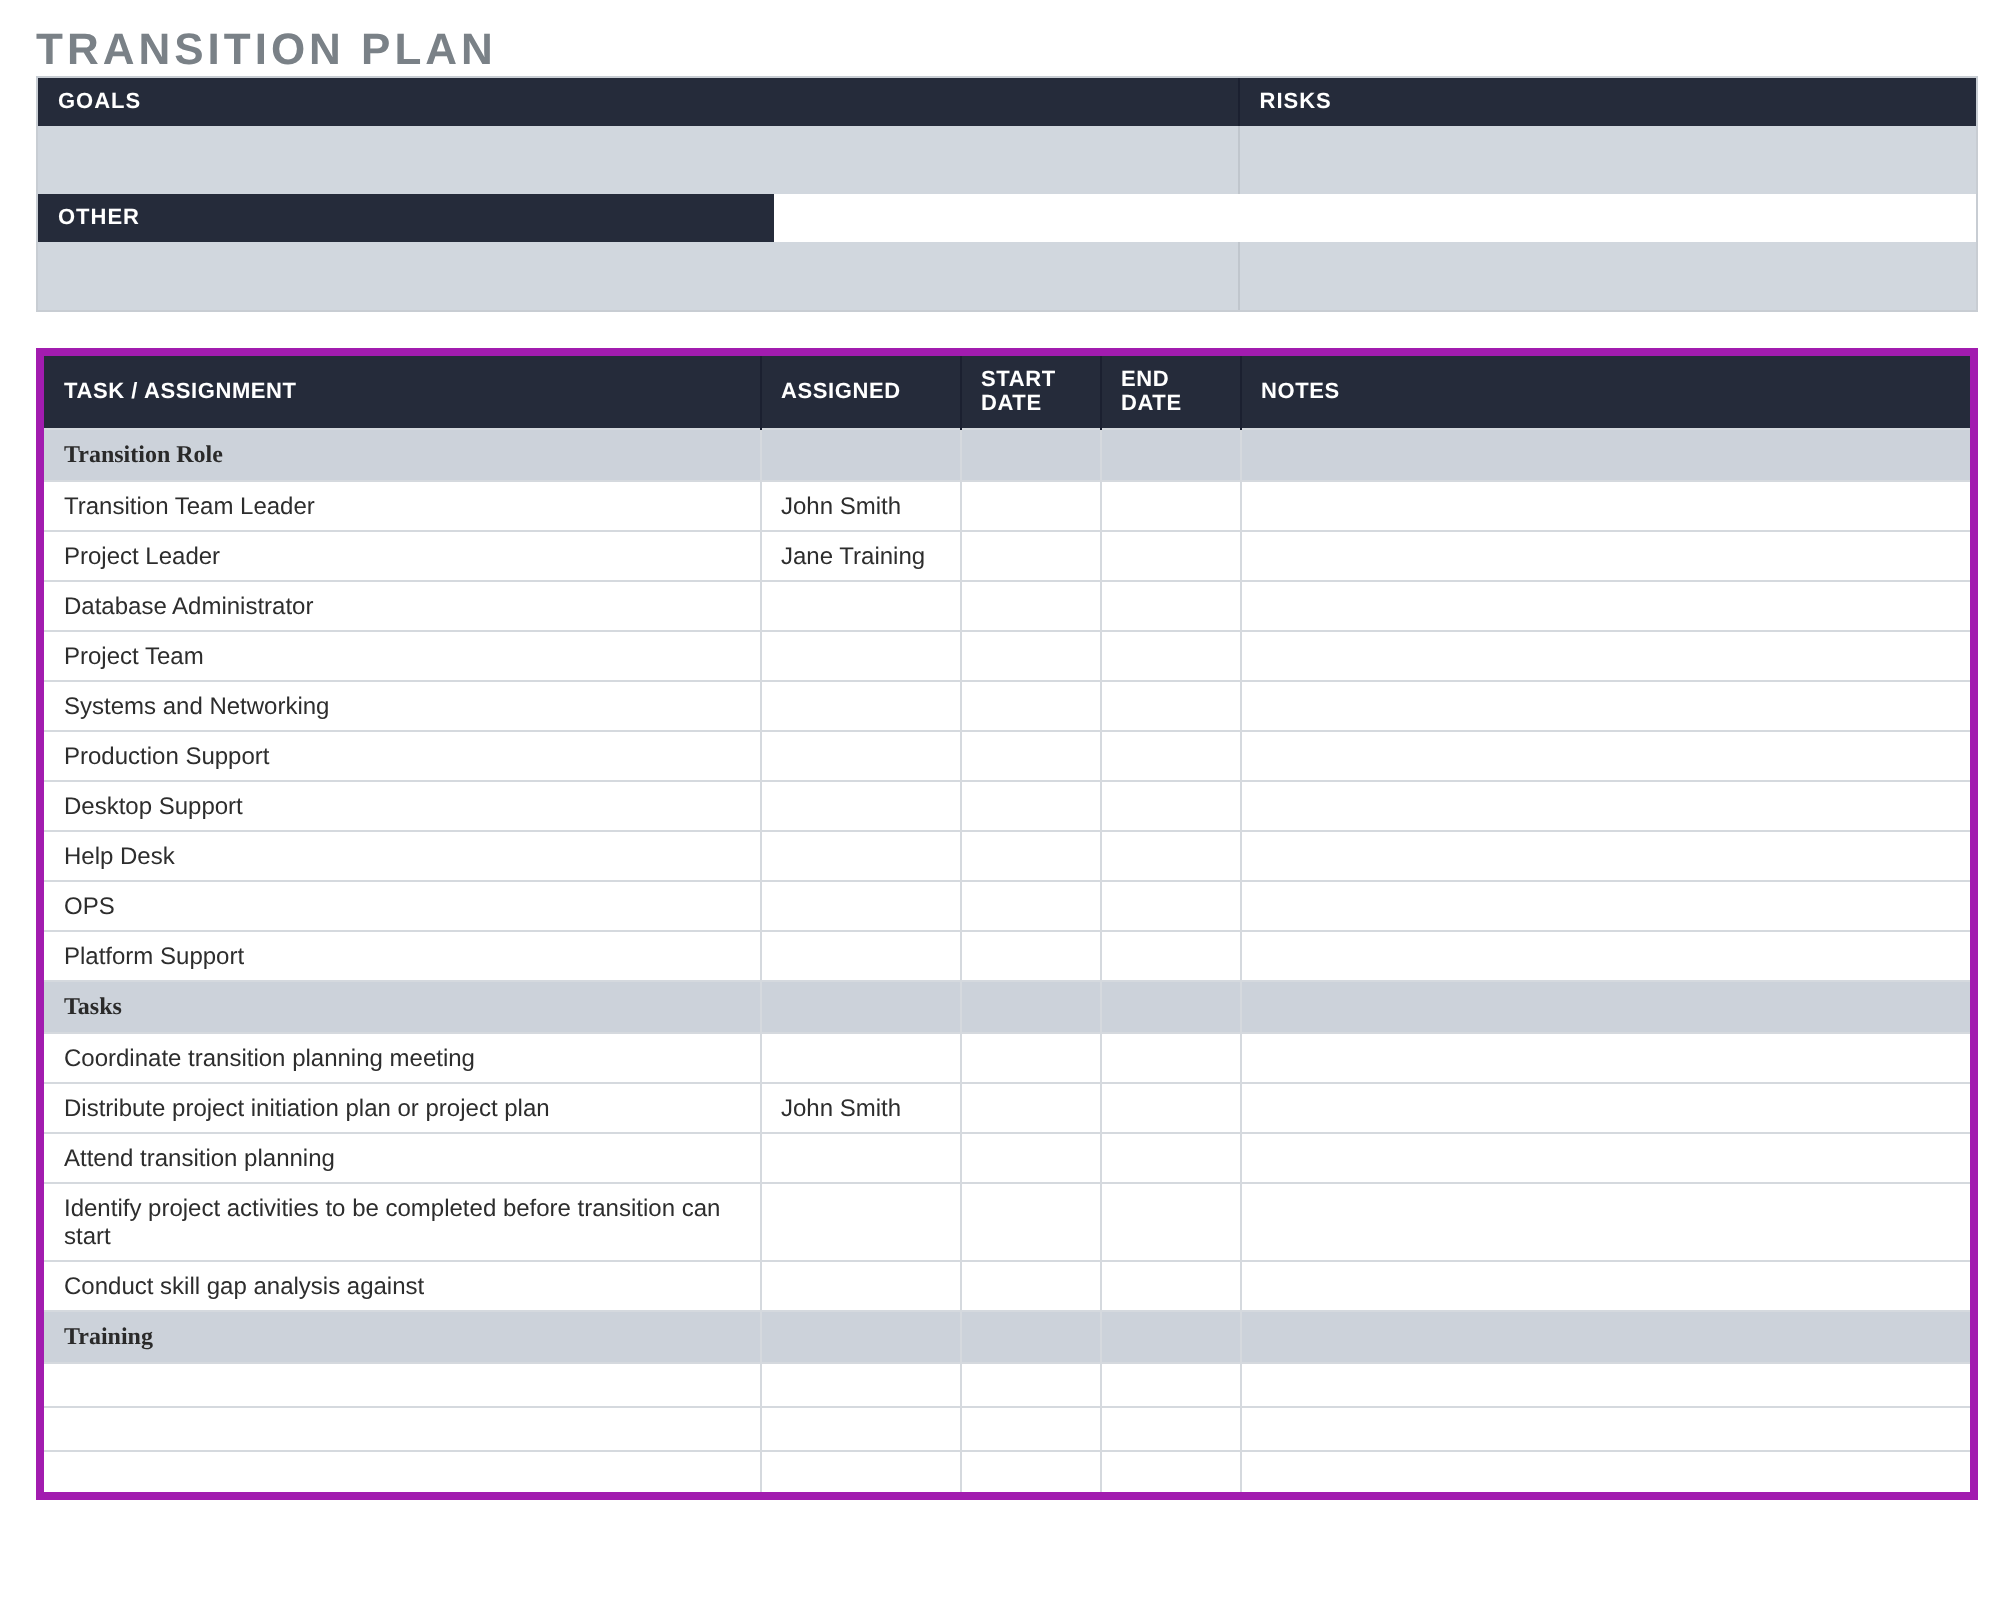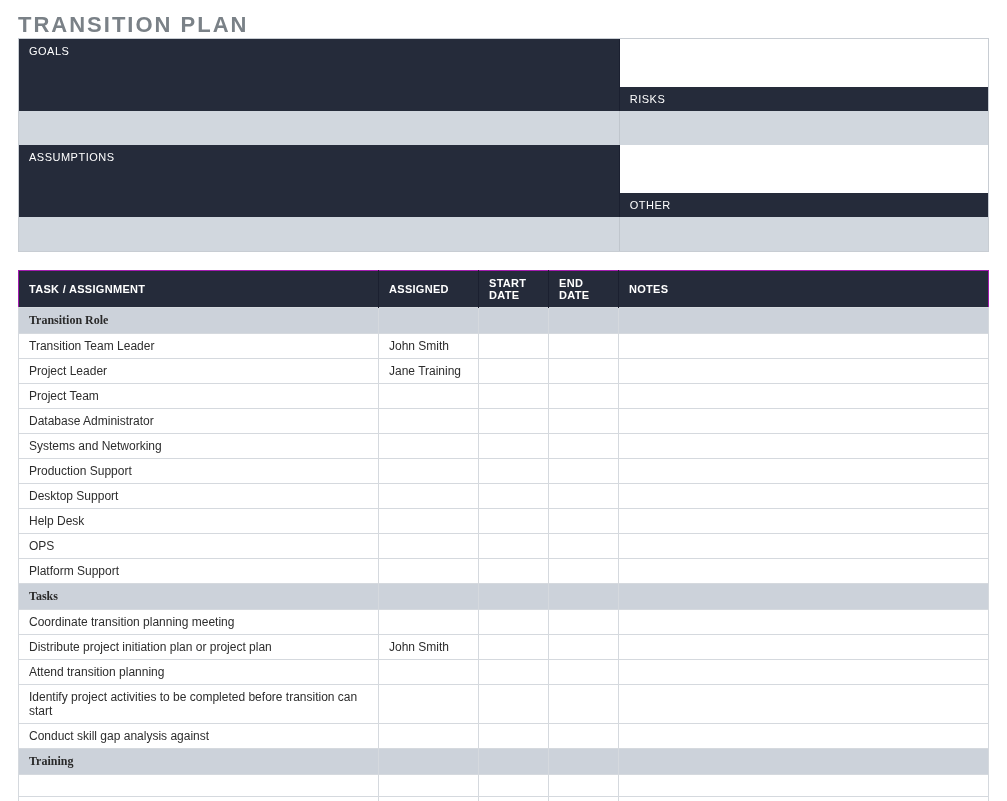--- a/index.html
+++ b/index.html
@@ -34,7 +34,7 @@
     background: #252b3a;
     color: #ffffff;
     font-size: 11px;
-    font-weight: 400;
+    font-weight: 700;
     letter-spacing: 0.5px;
     padding: 6px 10px;
     text-transform: uppercase;

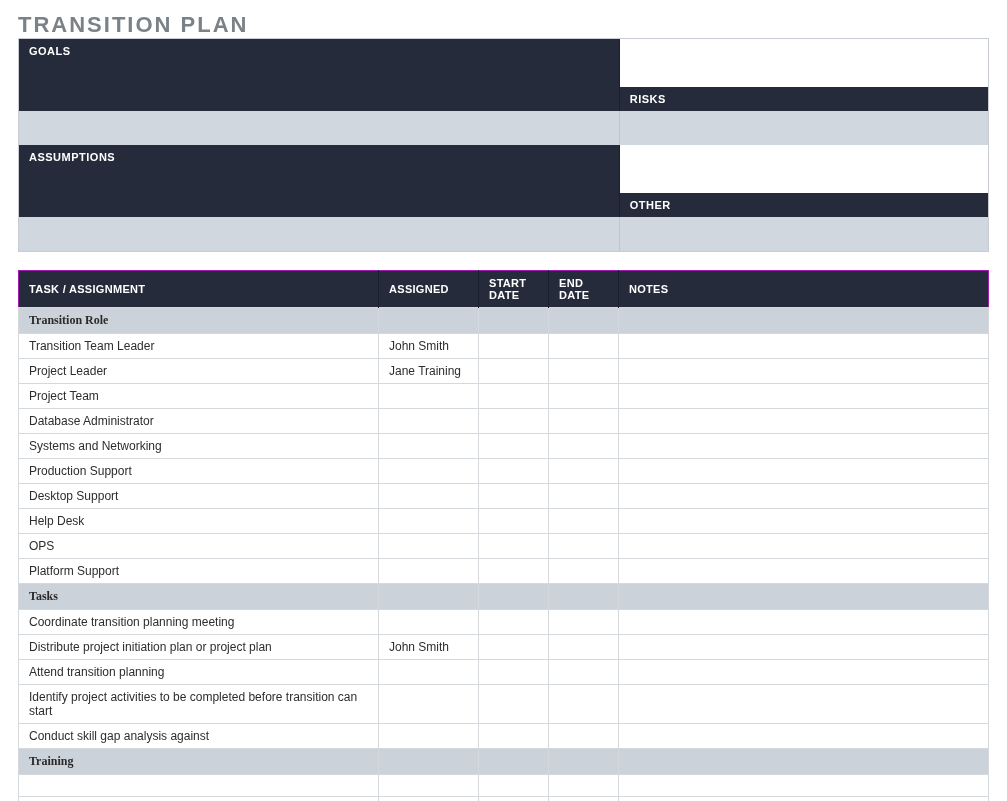--- a/index.html
+++ b/index.html
@@ -40,7 +40,7 @@
     text-transform: uppercase;
     border-right: 1px solid #1b2030;
   }
-  .summary-header:last-child { border-right: none; margin-top: 48px; }
+  .summary-header:last-child { border-right: none; }
   .summary-body {
     background: #d1d7de;
     height: 34px;

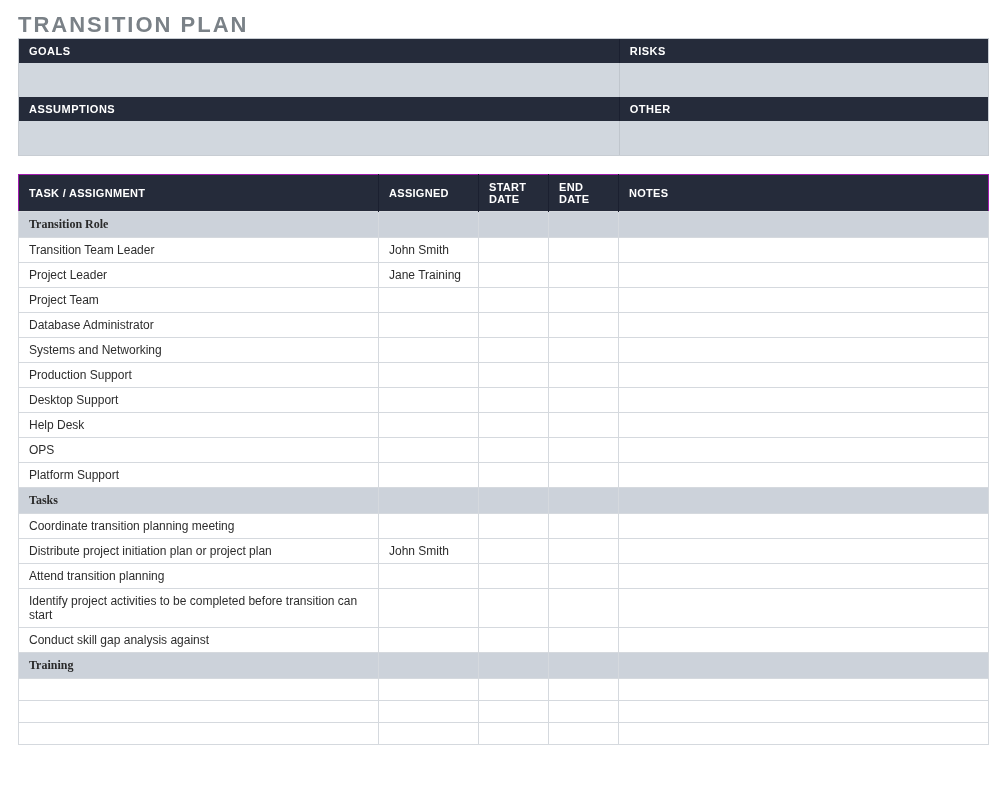--- a/index.html
+++ b/index.html
@@ -106,7 +106,6 @@
     <div class="summary-body summary-col-b"></div>
   </div>
   <div class="summary-row">
-    <div class="summary-header summary-col-a">ASSUMPTIONS</div>
     <div class="summary-header summary-col-b">OTHER</div>
   </div>
   <div class="summary-row">

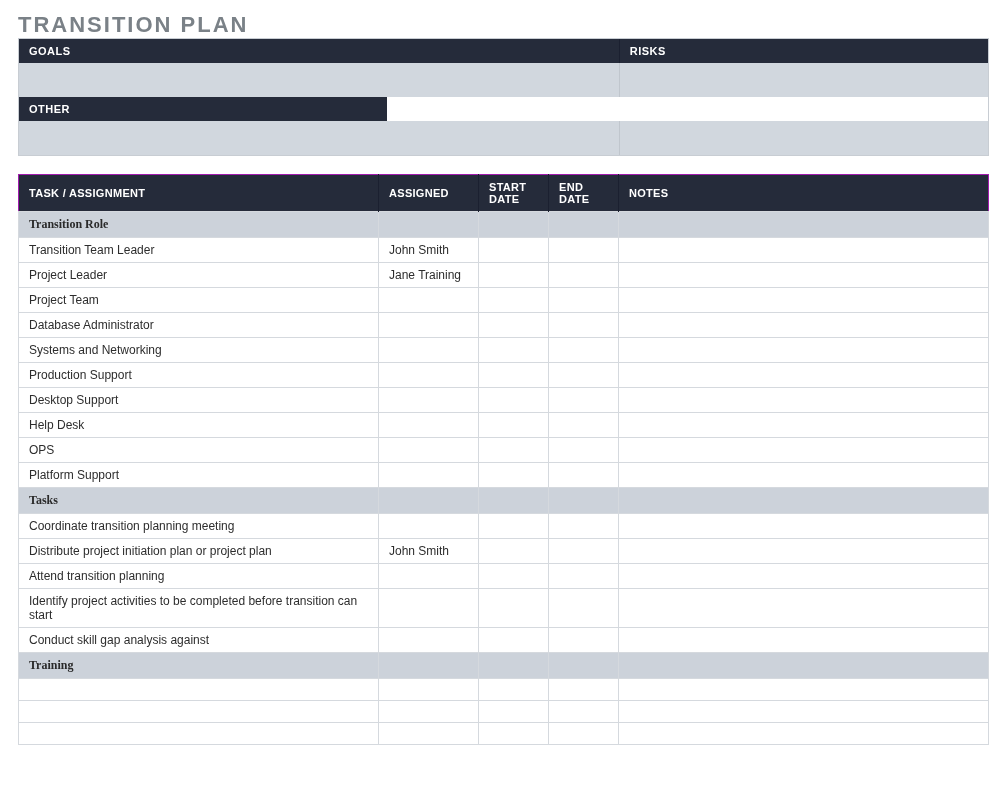--- a/index.html
+++ b/index.html
@@ -53,7 +53,7 @@
     width: 100%;
     border-collapse: collapse;
     table-layout: fixed;
-    border: 1px solid #a21caf;
+    border: 4px solid #a21caf;
     font-size: 12px;
     padding-left: 41px;
   }

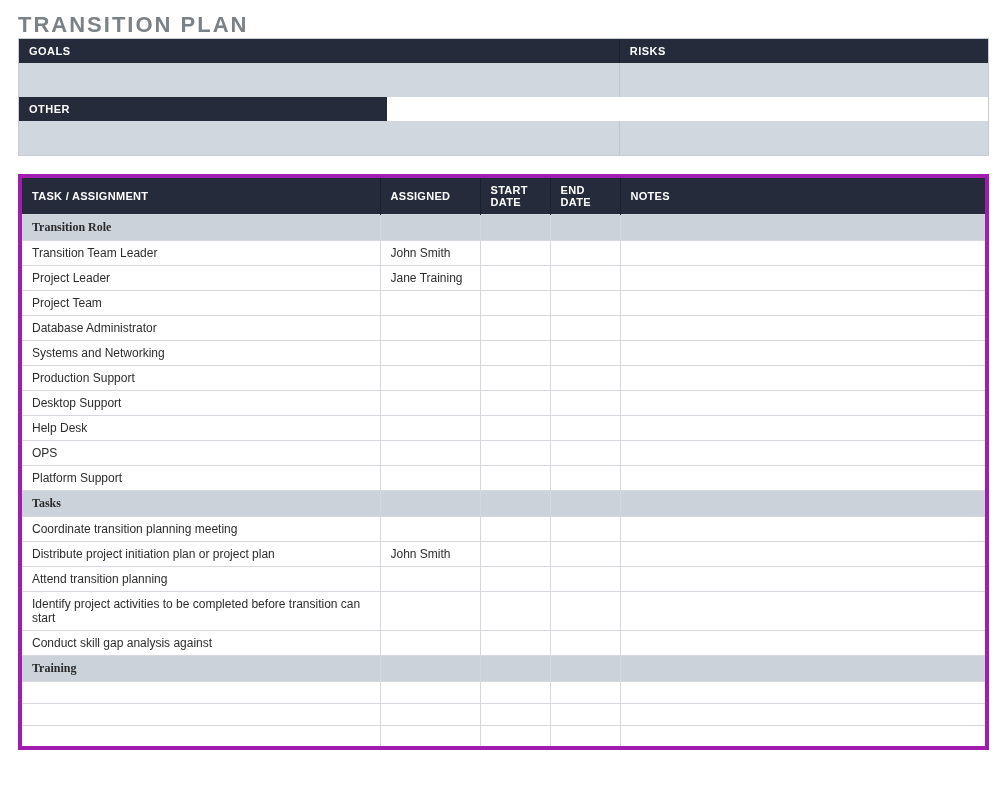--- a/index.html
+++ b/index.html
@@ -154,14 +154,14 @@
         <td></td>
       </tr>
       <tr>
+        <td>Database Administrator</td>
+        <td></td>
+        <td></td>
+        <td></td>
+        <td></td>
+      </tr>
+      <tr>
         <td>Project Team</td>
-        <td></td>
-        <td></td>
-        <td></td>
-        <td></td>
-      </tr>
-      <tr>
-        <td>Database Administrator</td>
         <td></td>
         <td></td>
         <td></td>

